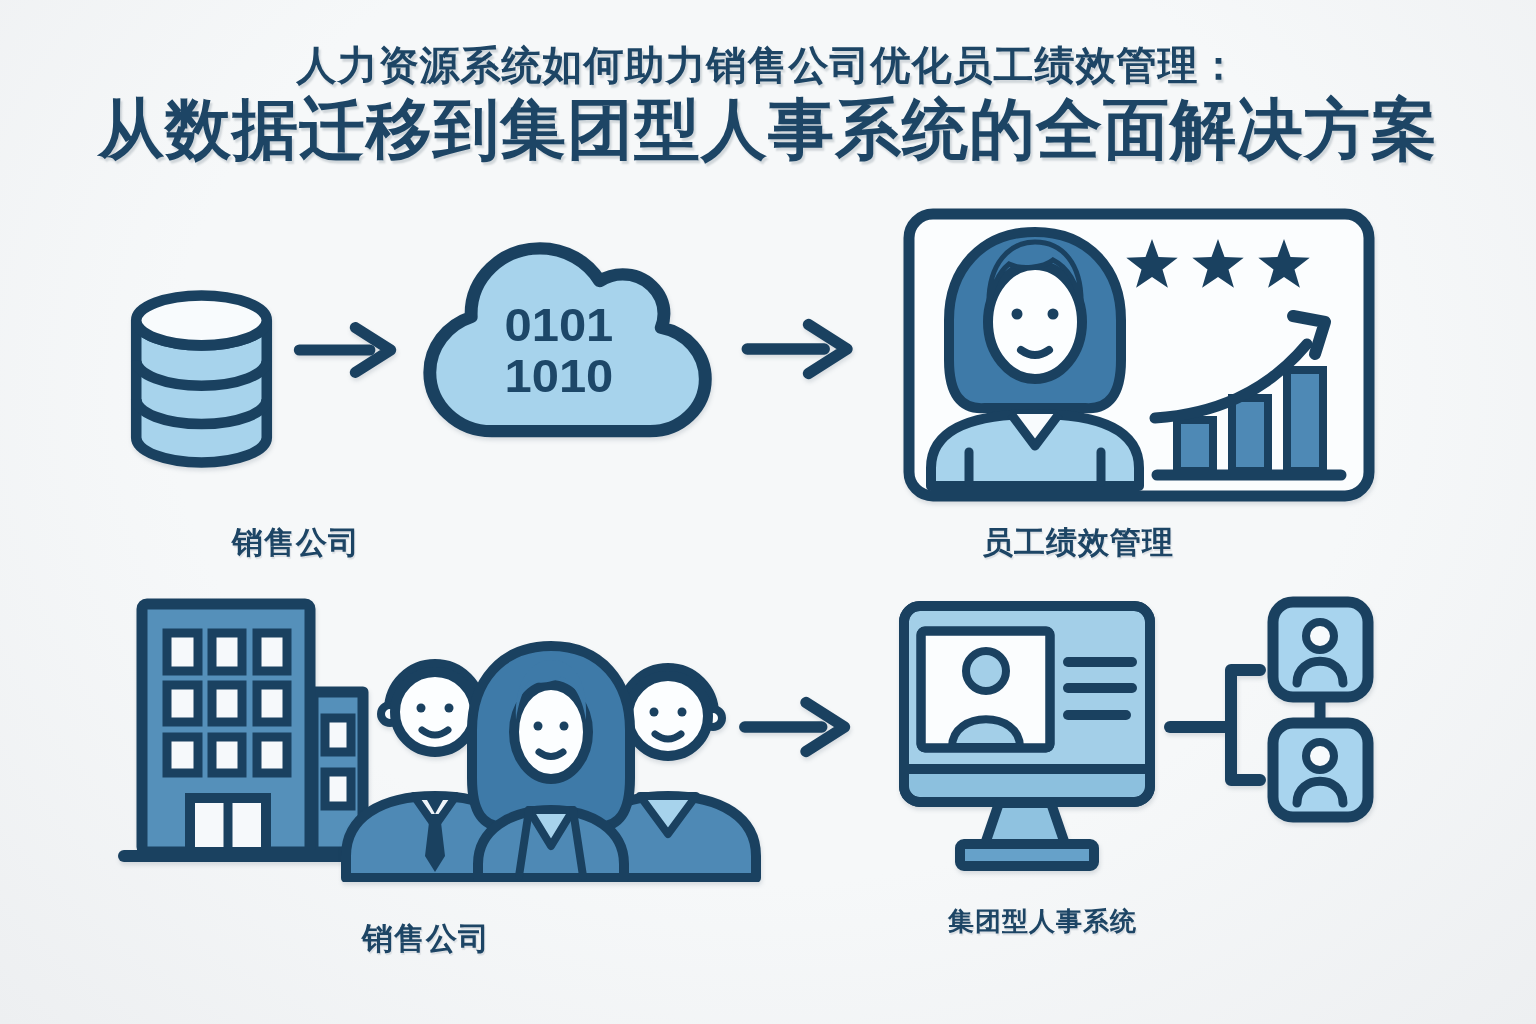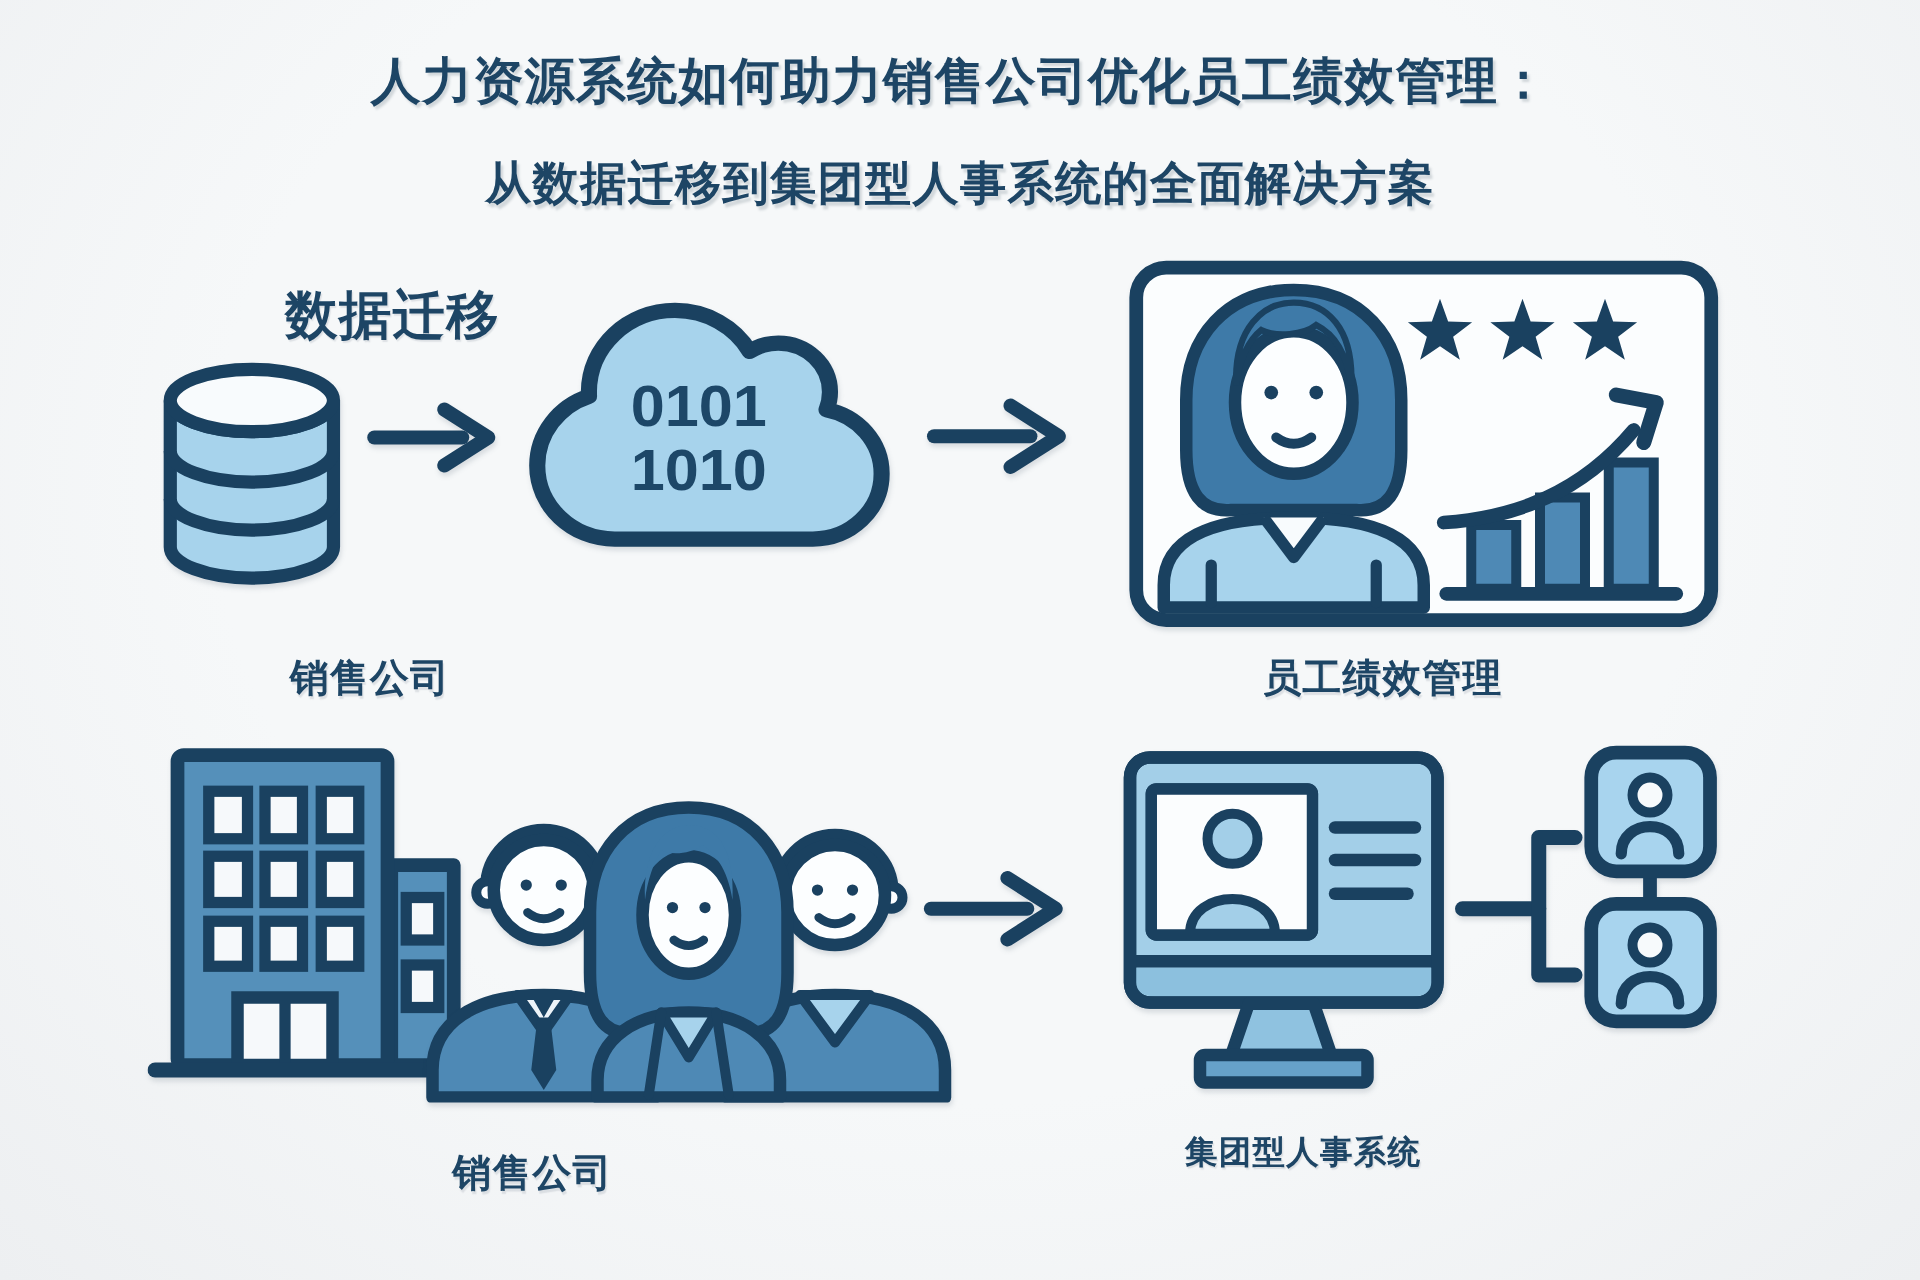--- a/index.html
+++ b/index.html
@@ -18,7 +18,7 @@
     text-shadow:2px 3px 2px rgba(40,60,80,0.18);
   }
   .title-line1{font-size:40px;line-height:62px;letter-spacing:1px;}
-  .title-line2{font-size:37px;line-height:62px;letter-spacing:1px;margin-top:20px;}
+  .title-line2{font-size:66px;line-height:62px;letter-spacing:1px;margin-top:2px;}
   .label{
     position:absolute;
     color:#1D4565;

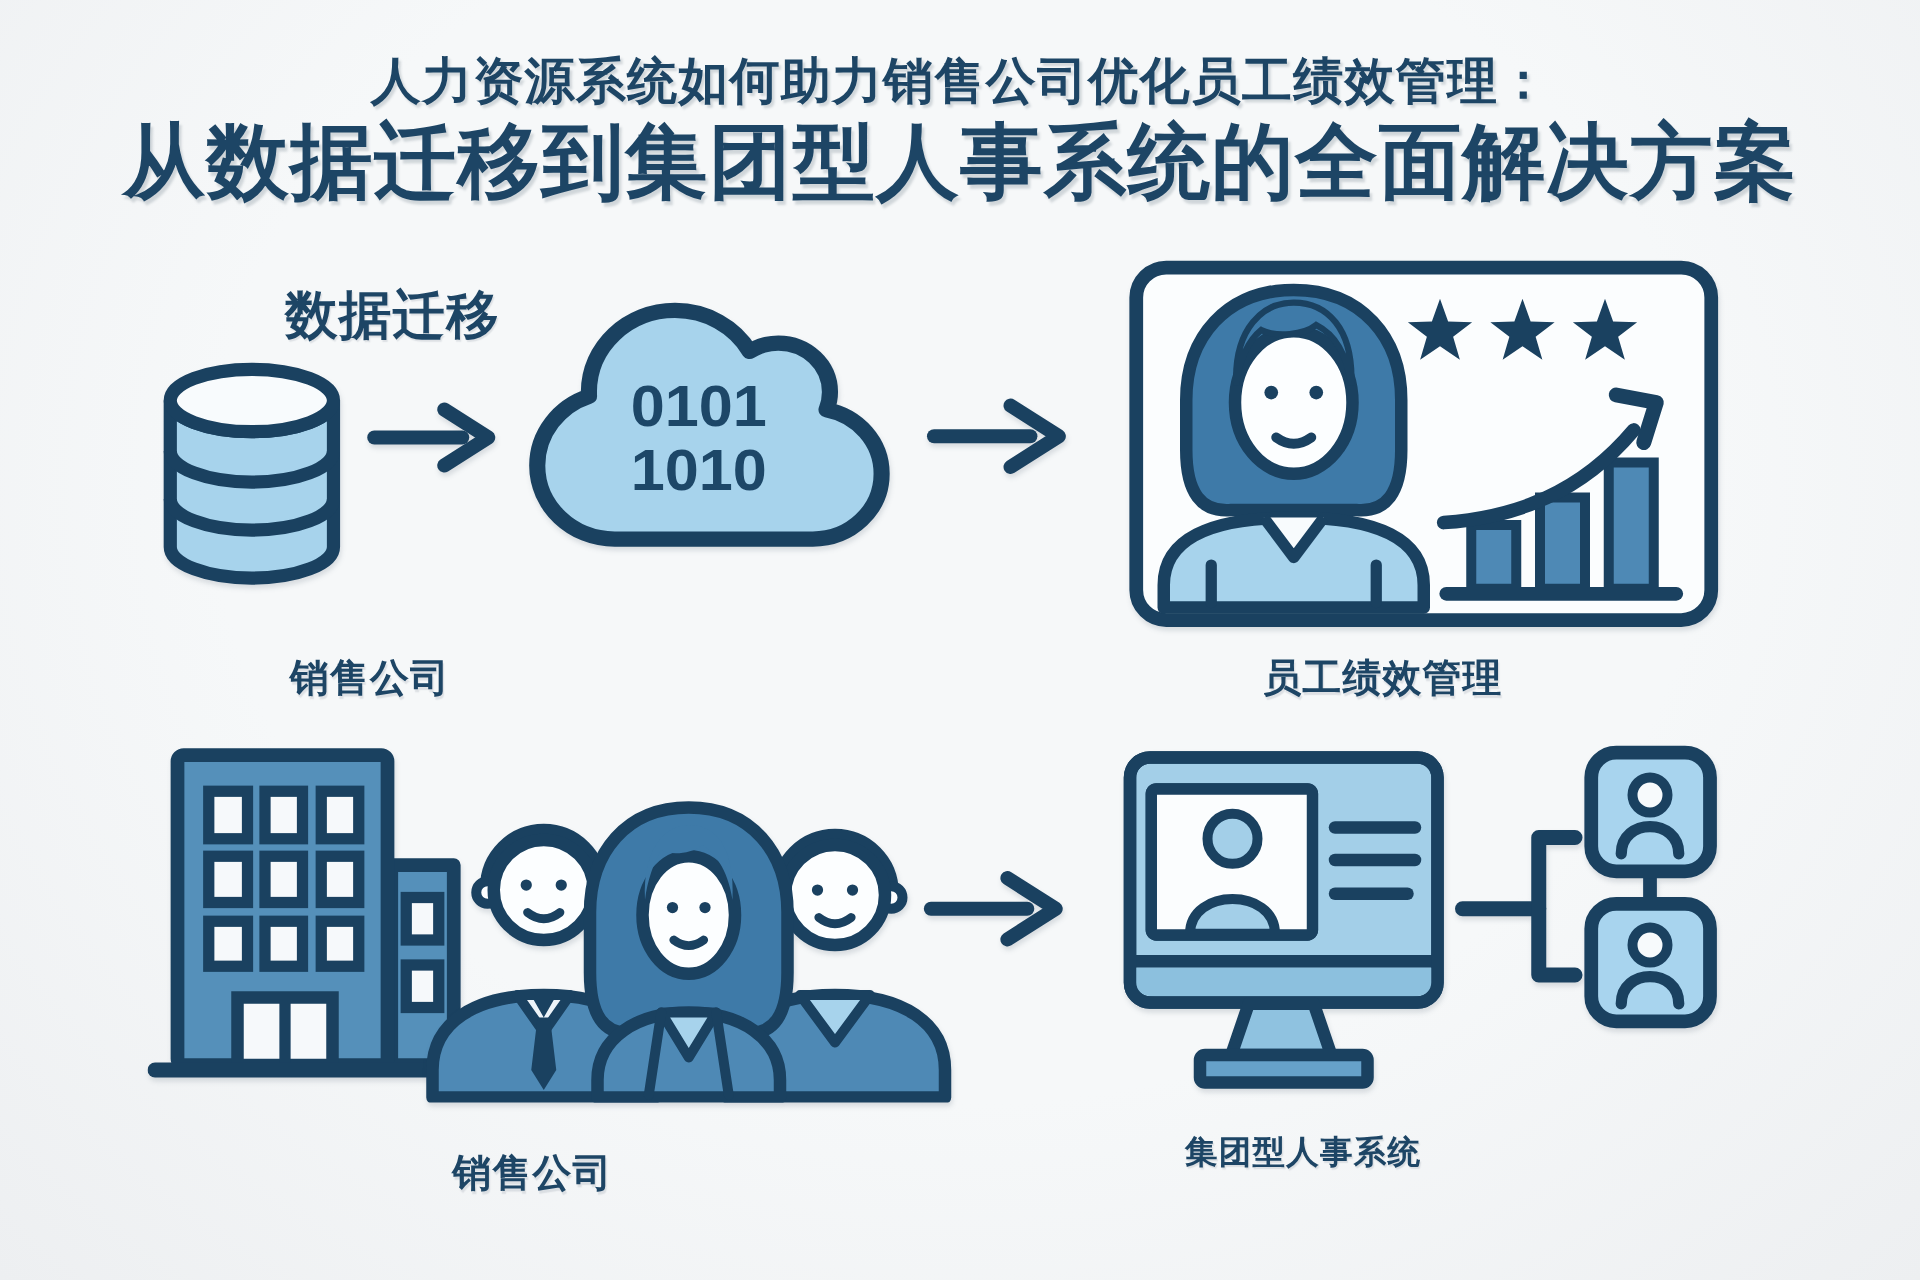--- a/index.html
+++ b/index.html
@@ -48,7 +48,6 @@
     <div class="title-line2">从数据迁移到集团型人事系统的全面解决方案</div>
   </div>
 
-  <div class="label label-42" style="left:228px;top:224px;">数据迁移</div>
   <div class="label label-40" style="left:1010px;top:522px;">员工绩效管理</div>
   <div class="label label-40" style="left:232px;top:522px;">销售公司</div>
   <div class="label label-40" style="left:362px;top:918px;">销售公司</div>

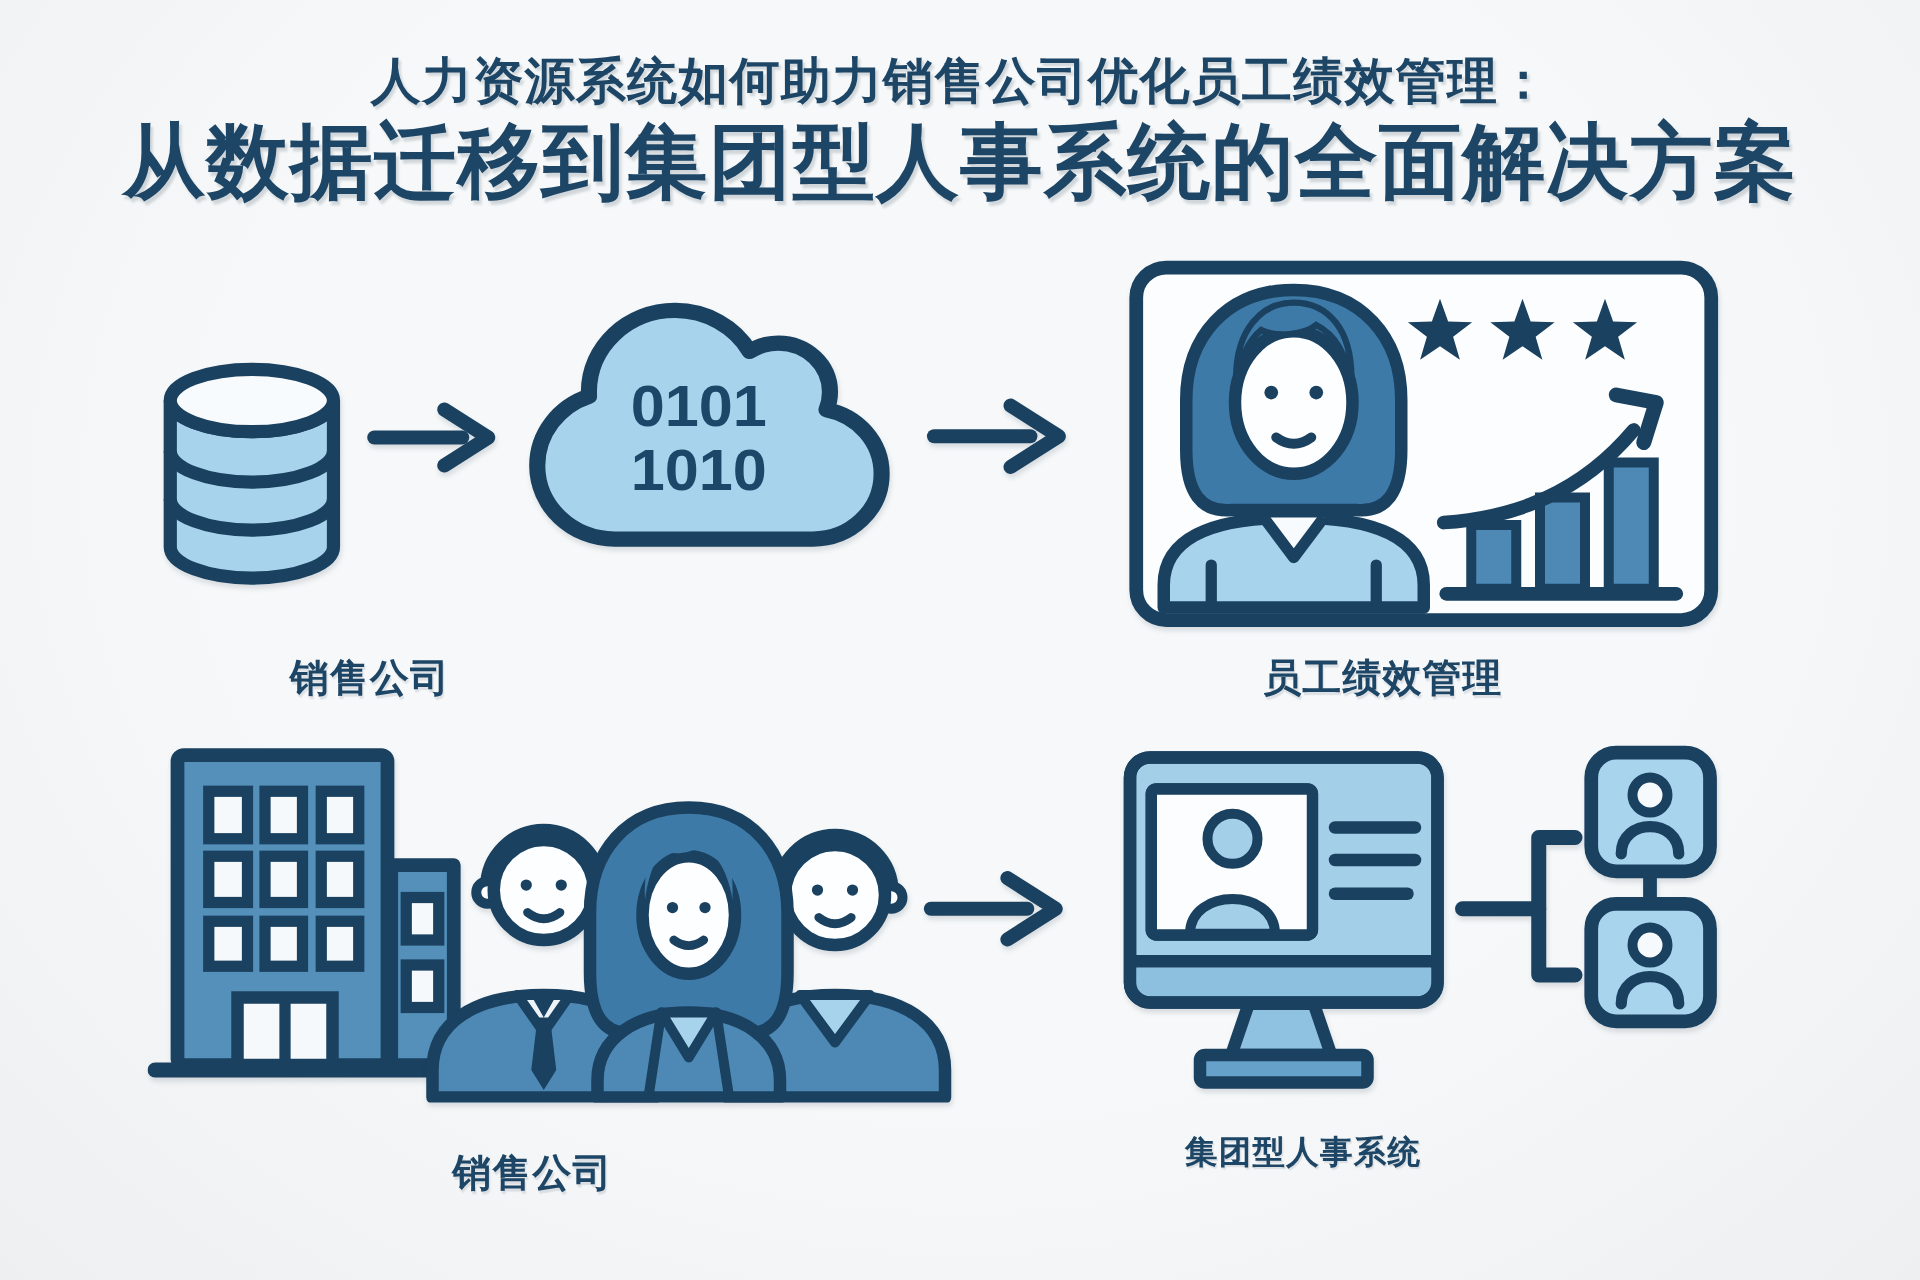--- a/index.html
+++ b/index.html
@@ -48,7 +48,7 @@
     <div class="title-line2">从数据迁移到集团型人事系统的全面解决方案</div>
   </div>
 
-  <div class="label label-40" style="left:1010px;top:522px;">员工绩效管理</div>
+  <div class="label label-40" style="left:982px;top:522px;">员工绩效管理</div>
   <div class="label label-40" style="left:232px;top:522px;">销售公司</div>
   <div class="label label-40" style="left:362px;top:918px;">销售公司</div>
   <div class="label label-38" style="left:948px;top:904px;">集团型人事系统</div>

